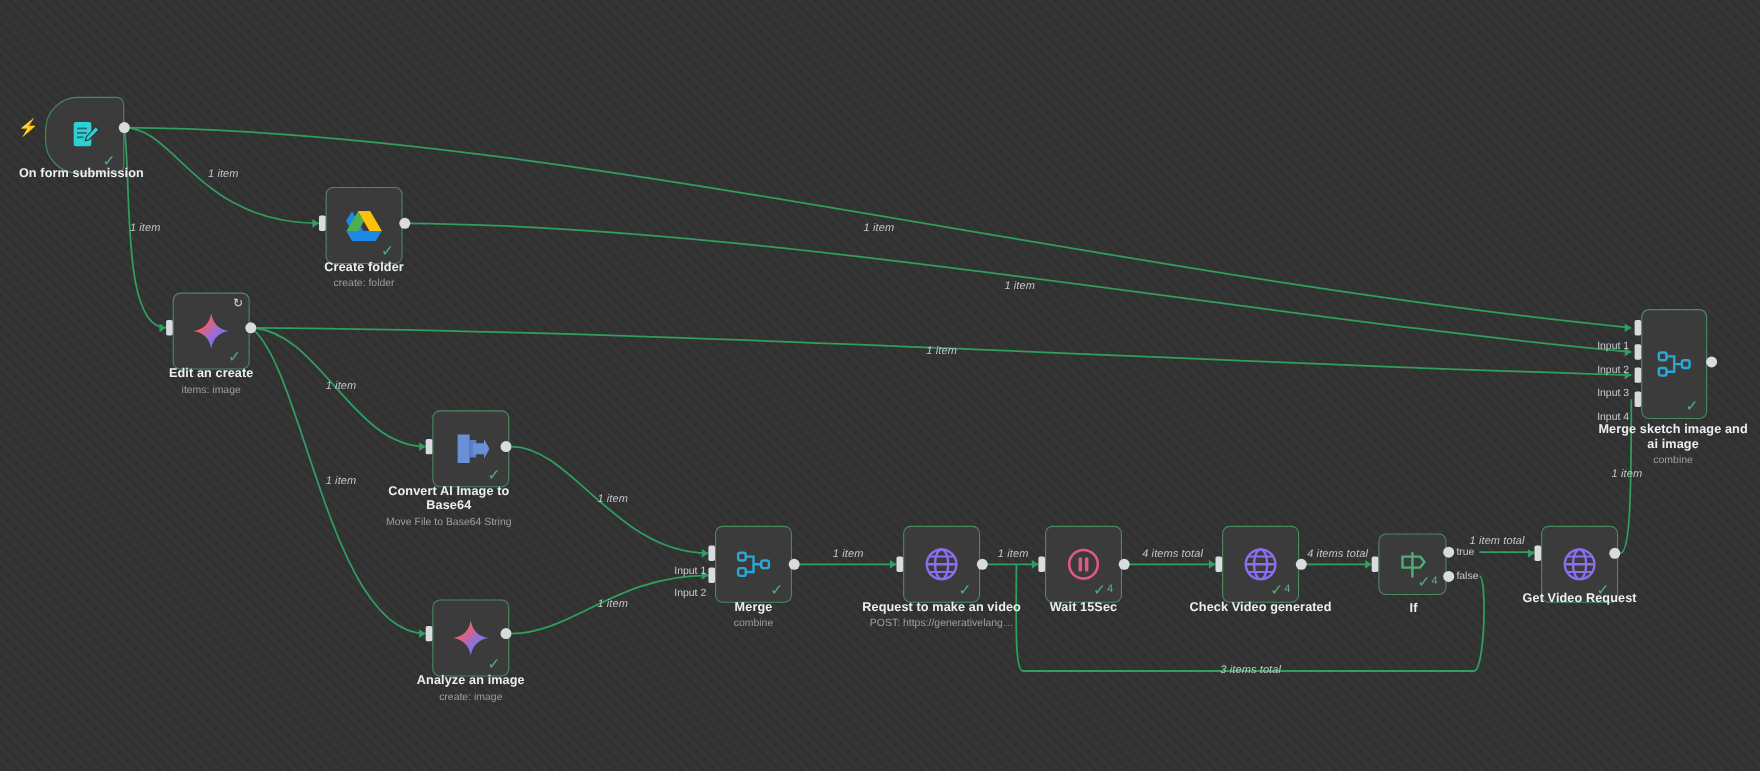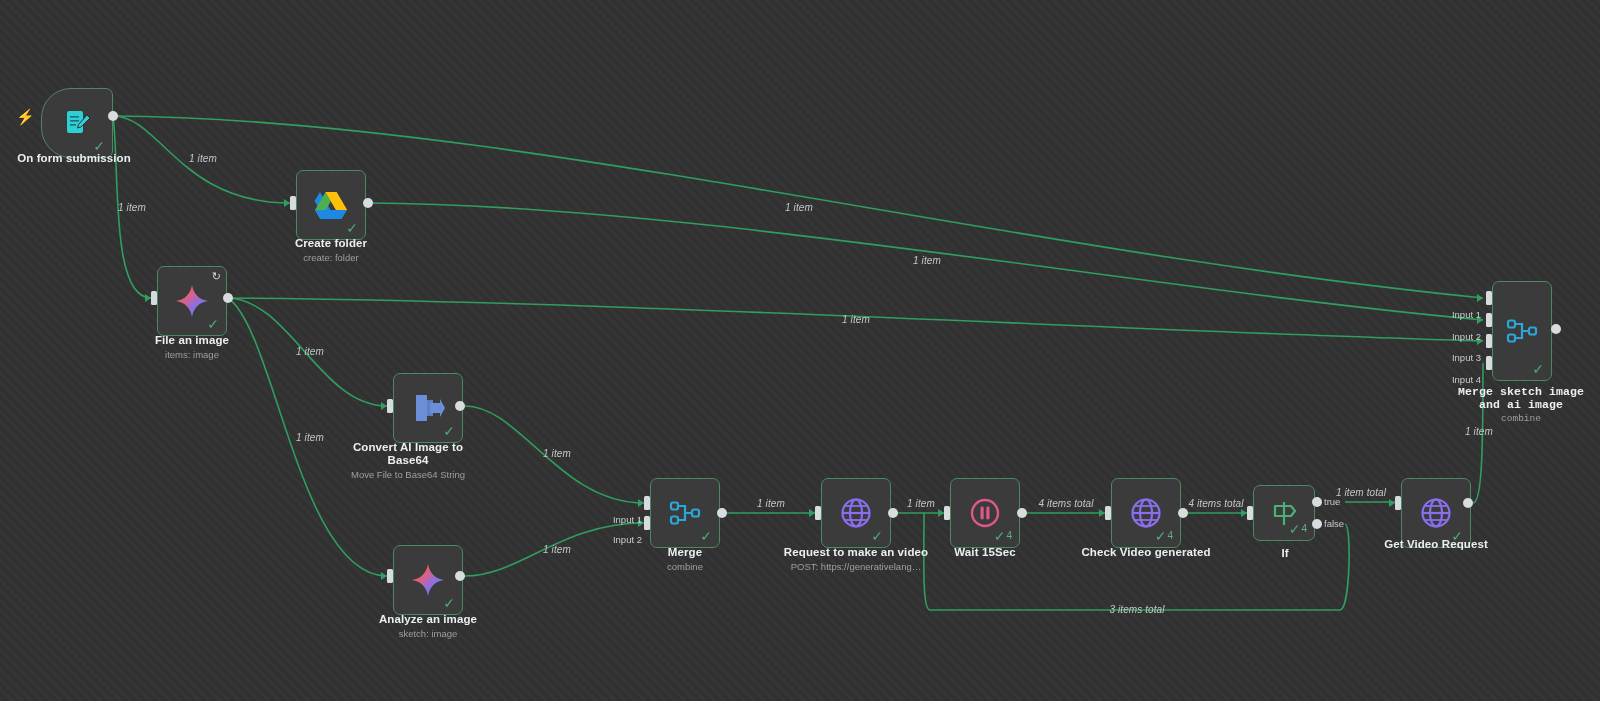--- a/index.html
+++ b/index.html
@@ -262,7 +262,7 @@
     <span class="node-check">✓</span>
   </div>
   <div class="node-caption" style="left:192px; top:334px;">
-    <div class="title">File an image</div>
+    <div class="title">Edit an create</div>
     <div class="subtitle">items: image</div>
   </div>
   <div class="in-arrow" style="left:151px; top:298px;"></div>

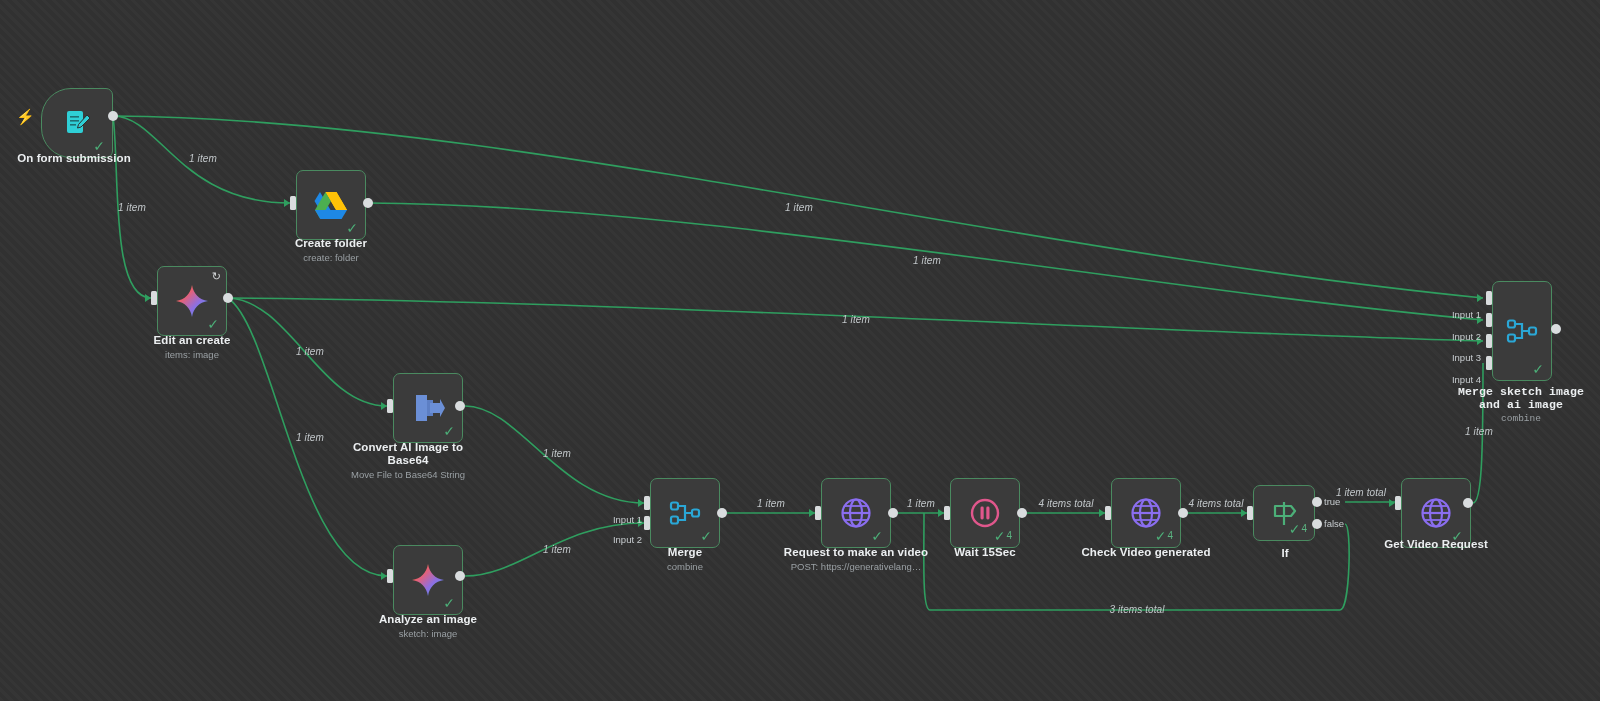--- a/index.html
+++ b/index.html
@@ -439,7 +439,7 @@
     </span>
     <span class="node-check">✓</span>
   </div>
-  <div class="node-caption" style="left:1521px; top:385px; width:140px;font-family:Liberation Mono, monospace;">
+  <div class="node-caption" style="left:1521px; top:385px; width:140px;">
     <div class="title">Merge sketch image and ai image</div>
     <div class="subtitle">combine</div>
   </div>

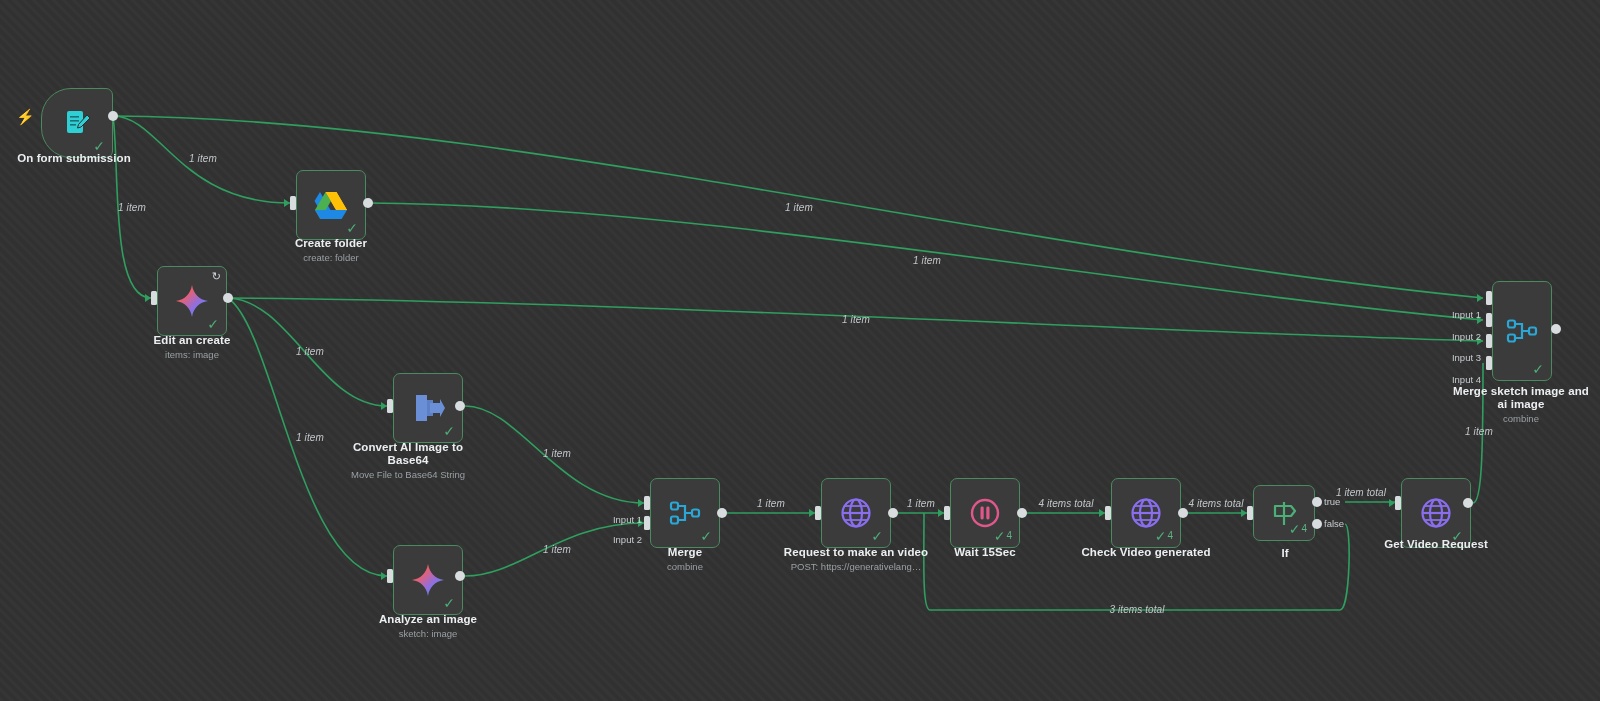--- a/index.html
+++ b/index.html
@@ -305,7 +305,7 @@
   </div>
   <div class="node-caption" style="left:428px; top:613px;">
     <div class="title">Analyze an image</div>
-    <div class="subtitle">sketch: image</div>
+    <div class="subtitle">create: image</div>
   </div>
   <div class="in-arrow" style="left:387px; top:576px;"></div>
   <div class="in-port" style="left:390px; top:576px;"></div>

